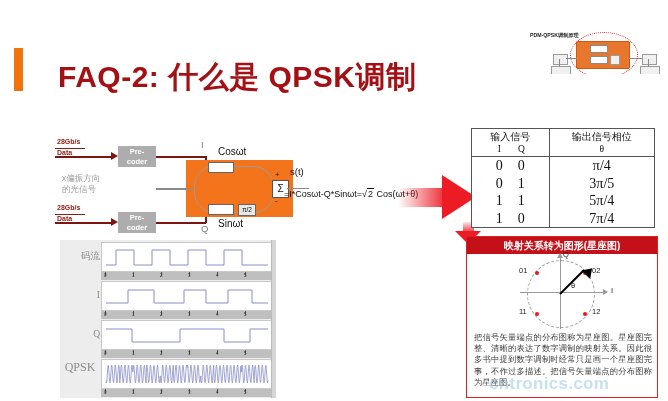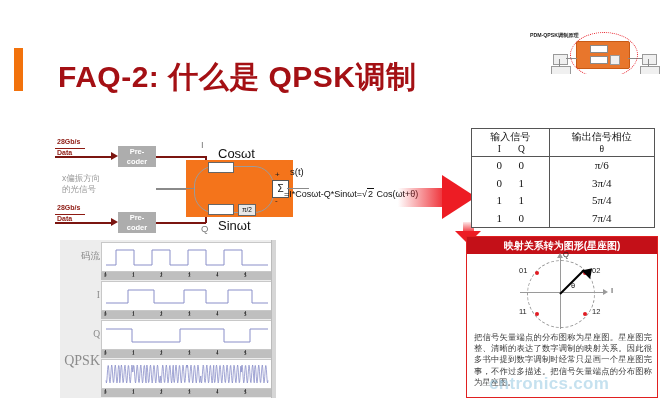--- a/index.html
+++ b/index.html
@@ -49,7 +49,7 @@
      font-size:6.5px;text-align:center;line-height:10px;color:#111;}
   .sumBox{position:absolute;width:15px;height:16px;background:#fff;border:1.3px solid #555;
      font-size:10px;text-align:center;line-height:15px;color:#111;}
-  .cosLbl{position:absolute;font-size:13px;color:#111;white-space:nowrap;}
+  .cosLbl{position:absolute;font-size:10px;color:#111;white-space:nowrap;}
   .iqLbl{position:absolute;font-size:9.5px;color:#7a7a7a;}
   .plusmin{position:absolute;font-size:8px;color:#222;}
   .stLbl{position:absolute;left:290px;top:166px;font-size:9.5px;color:#111;}

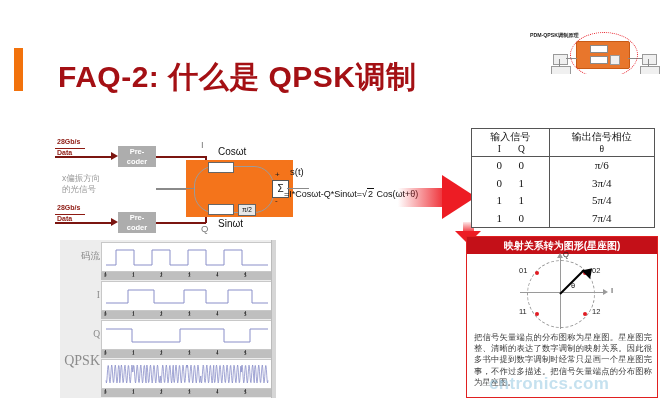--- a/index.html
+++ b/index.html
@@ -72,7 +72,7 @@
   .table{position:absolute;left:471px;top:128px;width:184px;height:100px;
      background:#fff;border:1px solid #555;box-sizing:border-box;}
   .table table{width:100%;height:100%;border-collapse:collapse;}
-  .table th,.table td{text-align:center;color:#111;font-size:11px;font-family:"Liberation Serif",serif;}
+  .table th,.table td{text-align:center;color:#111;font-size:14px;font-family:"Liberation Serif",serif;}
   .table th{font-size:10px;font-weight:normal;padding:1px 0 2px;border-bottom:1.2px solid #555;}
   .table th.l,.table td.l{border-right:1.2px solid #555;}
   .table .sub{font-size:9.5px;}

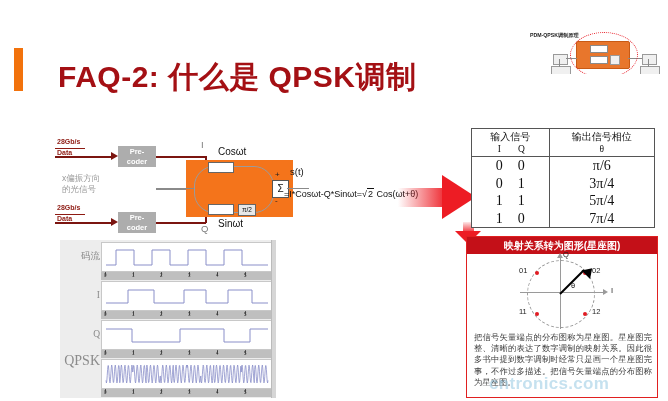--- a/index.html
+++ b/index.html
@@ -221,7 +221,7 @@
           <td class="l iq">
             <span>0</span><span>0</span>
           </td>
-          <td>π/6</td>
+          <td>π/4</td>
         </tr>
         <tr>
           <td class="l iq">

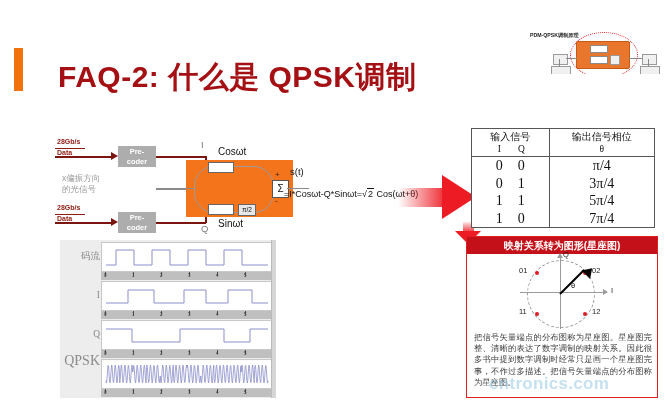--- a/index.html
+++ b/index.html
@@ -227,7 +227,7 @@
           <td class="l iq">
             <span>0</span><span>1</span>
           </td>
-          <td>3π/4</td>
+          <td>3π/5</td>
         </tr>
         <tr>
           <td class="l iq">

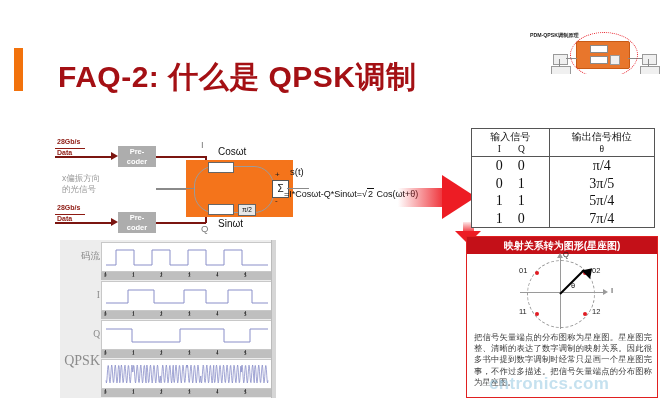--- a/index.html
+++ b/index.html
@@ -277,7 +277,7 @@
       <div style="top:10px;">码流</div>
       <div style="top:50px;">I</div>
       <div style="top:89px;">Q</div>
-      <div style="top:113px;font-size:14px;">QPSK</div>
+      <div style="top:120px;font-size:12px;text-align:center;">QPSK</div>
     </div>
     <div class="wfplots">
       <div class="wfrow" style="top:0px;height:30px;">

